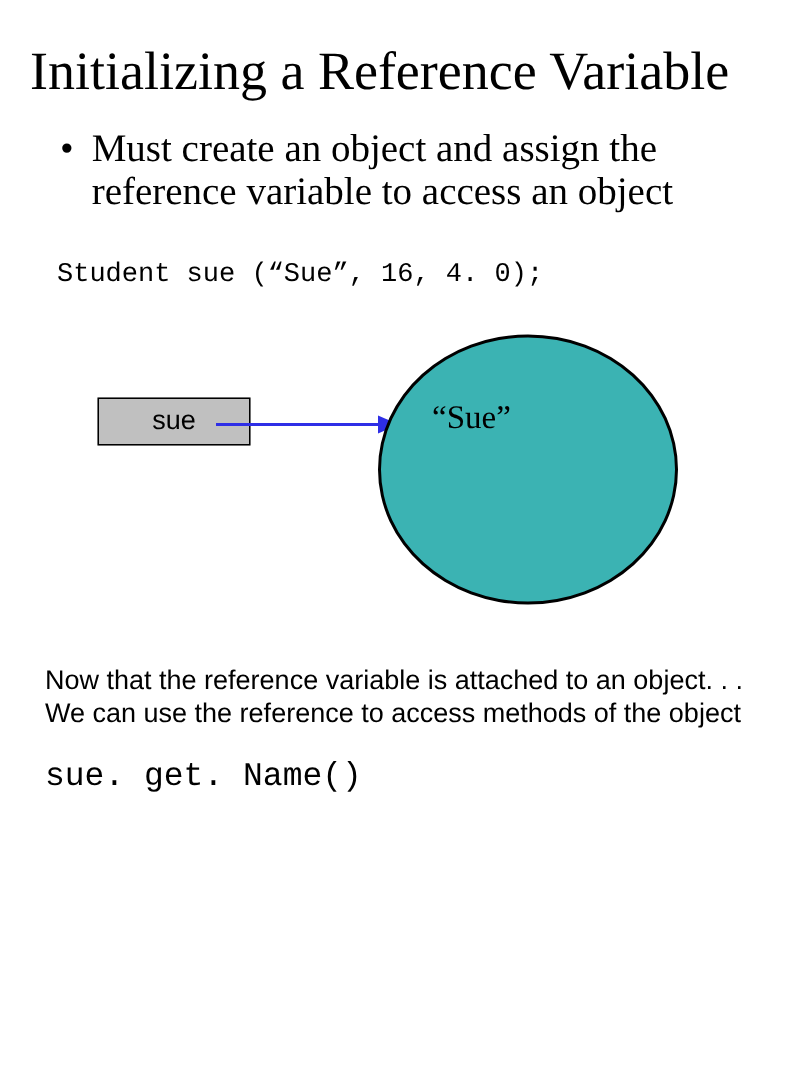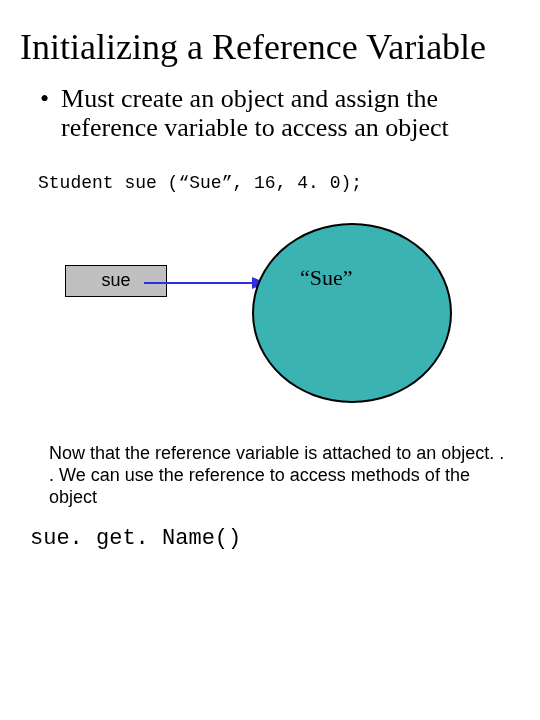--- a/index.html
+++ b/index.html
@@ -84,7 +84,7 @@
     line-height: 1.2;
     font-family: "Times New Roman", Times, serif;
   }
-  .object-text .row { white-space: pre; margin-left: 12px; }
+  .object-text .row { white-space: pre; }
   .footer-text {
     font-family: Arial, Helvetica, sans-serif;
     font-size: 18px;

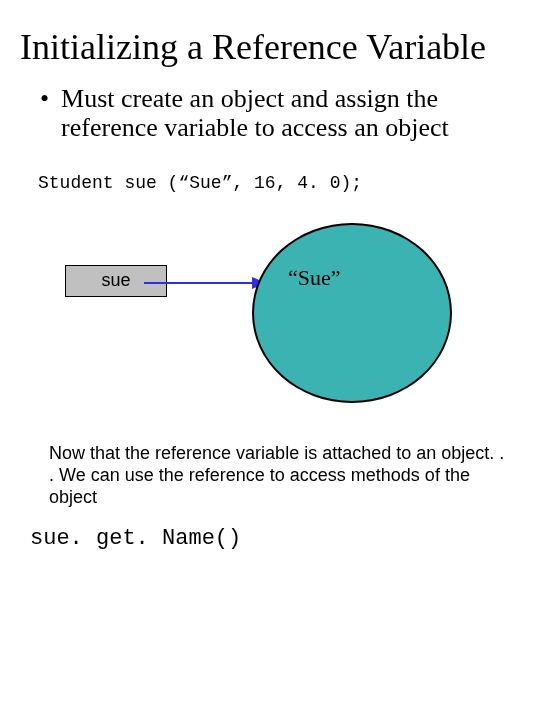--- a/index.html
+++ b/index.html
@@ -90,7 +90,6 @@
     font-size: 18px;
     line-height: 1.2;
     padding: 0 30px 0 30px;
-    margin-left: 19px;
   }
   .method-line {
     font-family: Liberation Mono, monospace;

